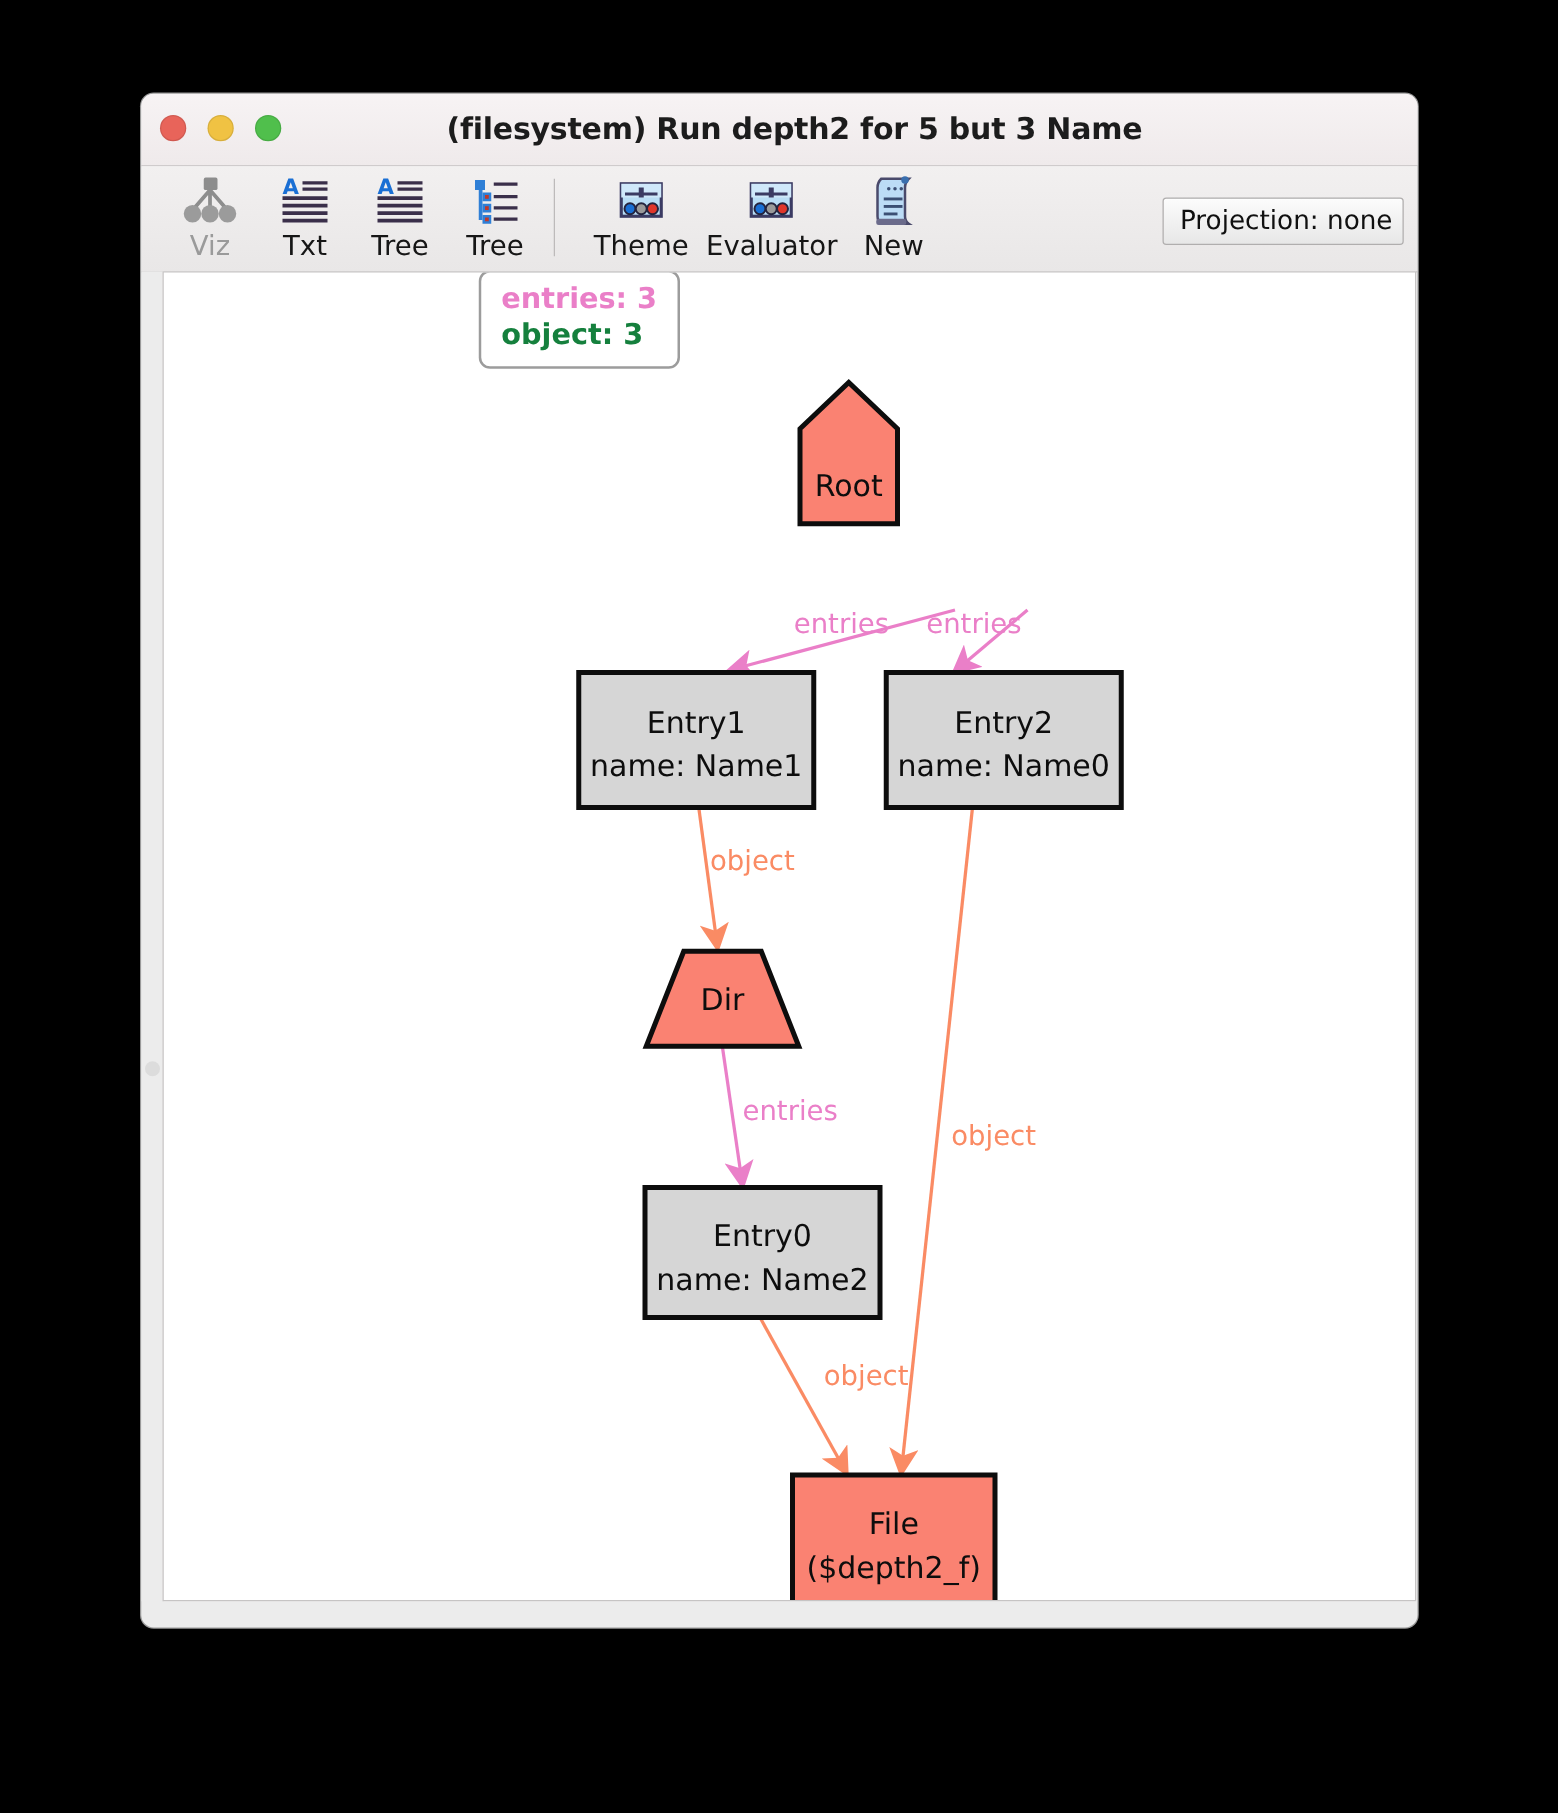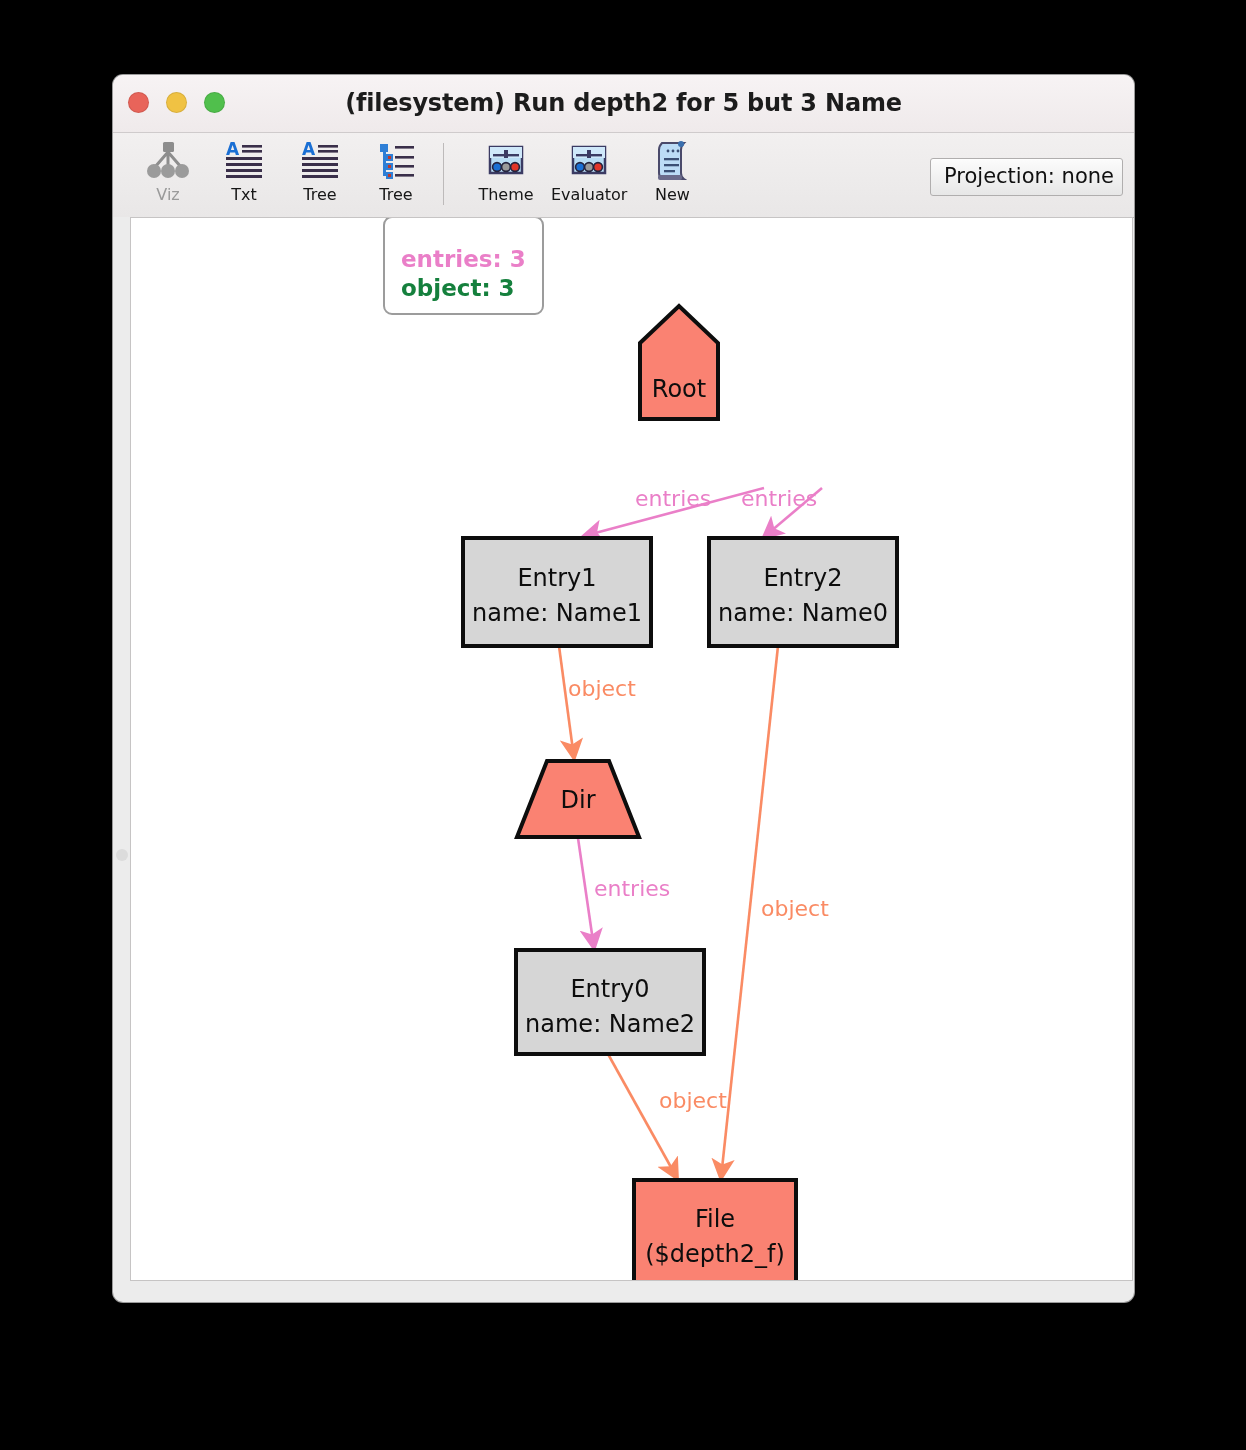--- a/index.html
+++ b/index.html
@@ -18,6 +18,7 @@
     position:relative;height:57px;width:100%;
     background:linear-gradient(#f7f3f4,#efeaeb);
     border-bottom:1px solid #cfcbcc;
+    padding-left:24px;
   }
   .lights{position:absolute;left:15px;top:17px;display:flex;gap:17px;}
   .light{width:21px;height:21px;border-radius:50%;}

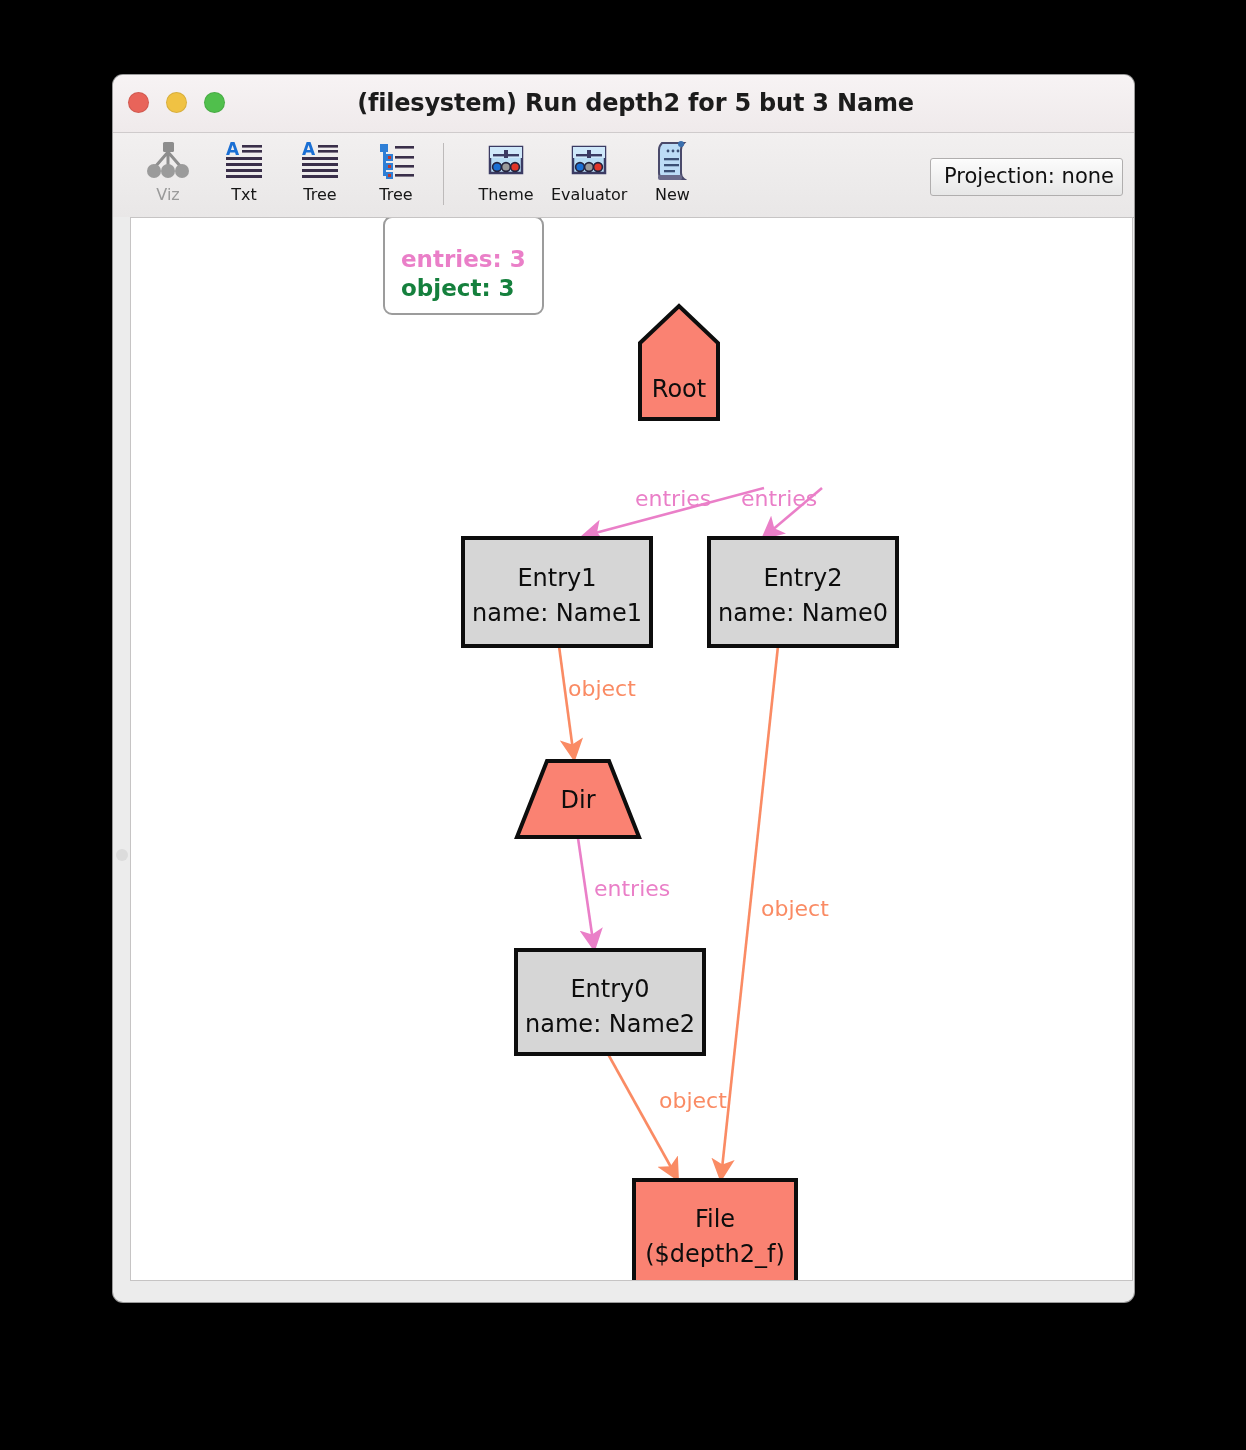--- a/index.html
+++ b/index.html
@@ -45,7 +45,7 @@
     cursor:default;
   }
   .tbtn .ico{height:46px;display:flex;align-items:center;justify-content:center;}
-  .tbtn .lbl{font-size:16px;color:#161616;margin-top:1px;}
+  .tbtn .lbl{font-size:22px;color:#161616;margin-top:1px;}
   .tbtn.disabled .lbl{color:#9a9a9a;}
   .tsep{
     position:absolute;left:330px;top:10px;width:1px;height:62px;background:#bdbaba;

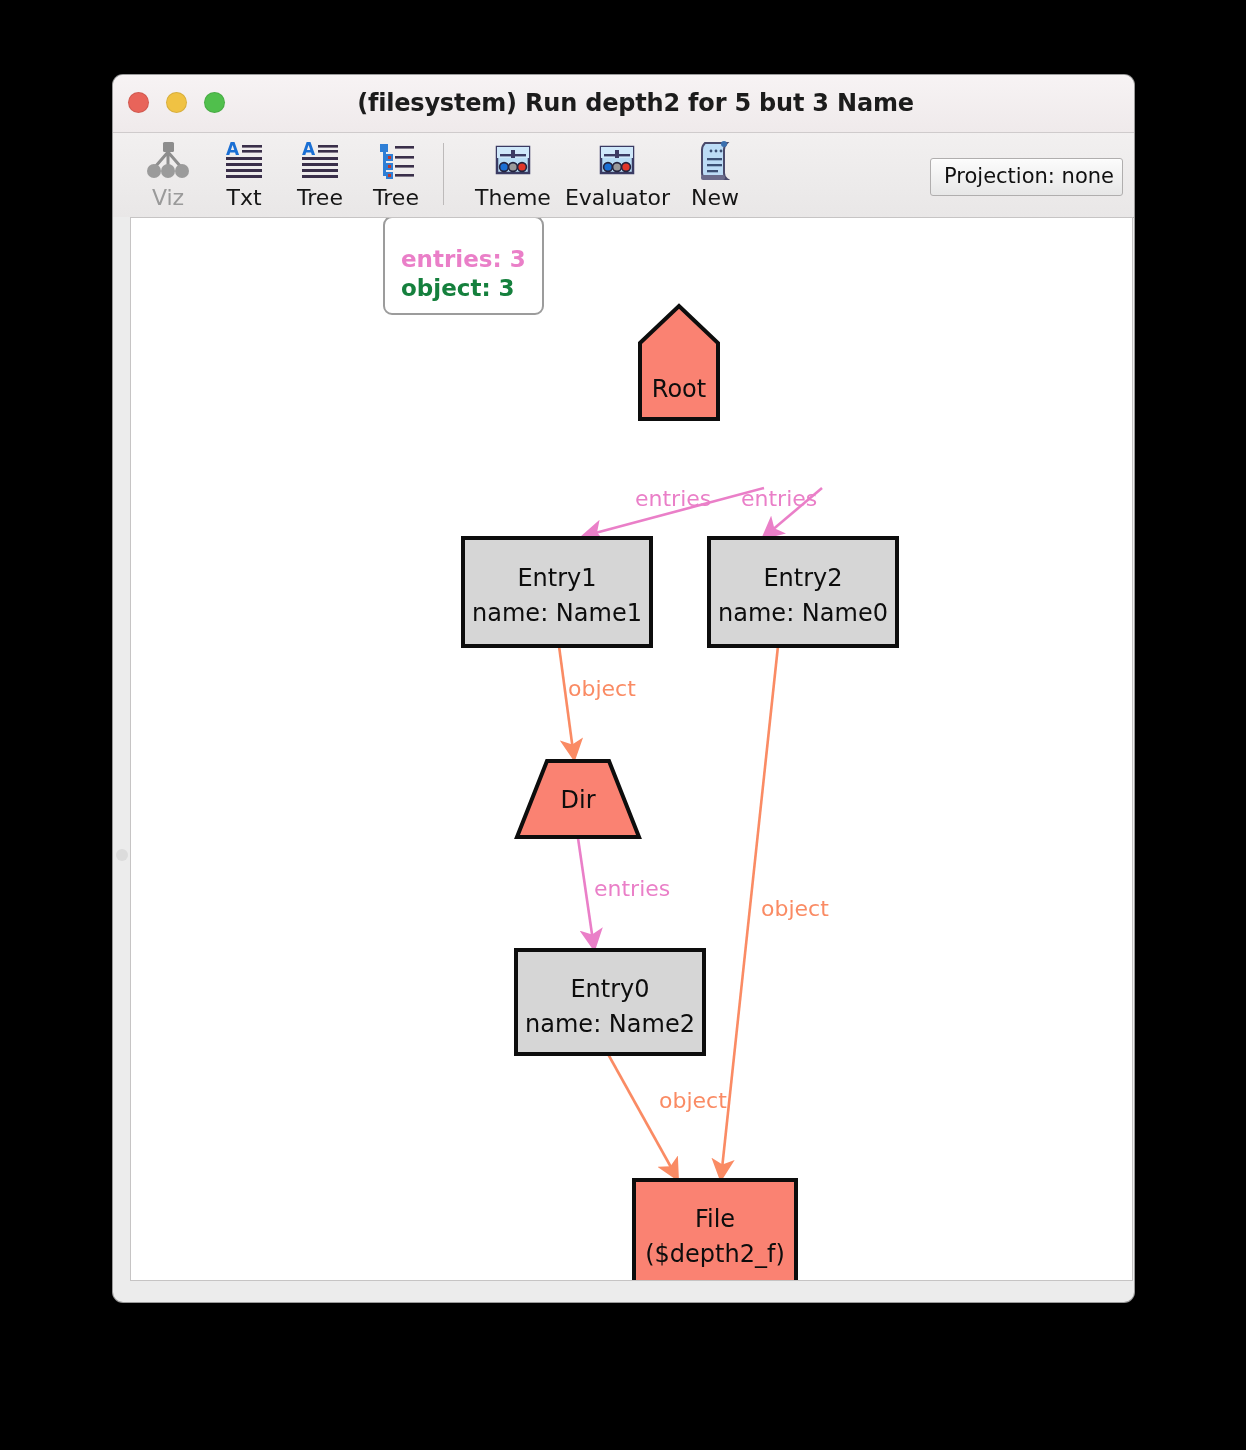--- a/index.html
+++ b/index.html
@@ -83,7 +83,7 @@
     padding:7px 16px 9px 16px;
   }
   .legend div{font-size:23px;font-weight:bold;line-height:1.28;}
-  .lg-entries{color:#ea7fc8;margin-top:20px;}
+  .lg-entries{color:#ea7fc8;}
   .lg-object{color:#15803d;}
 
   .nodelabel{font-size:24px;fill:#0d0d0d;font-family:"DejaVu Sans","Liberation Sans",sans-serif;text-anchor:middle;}

